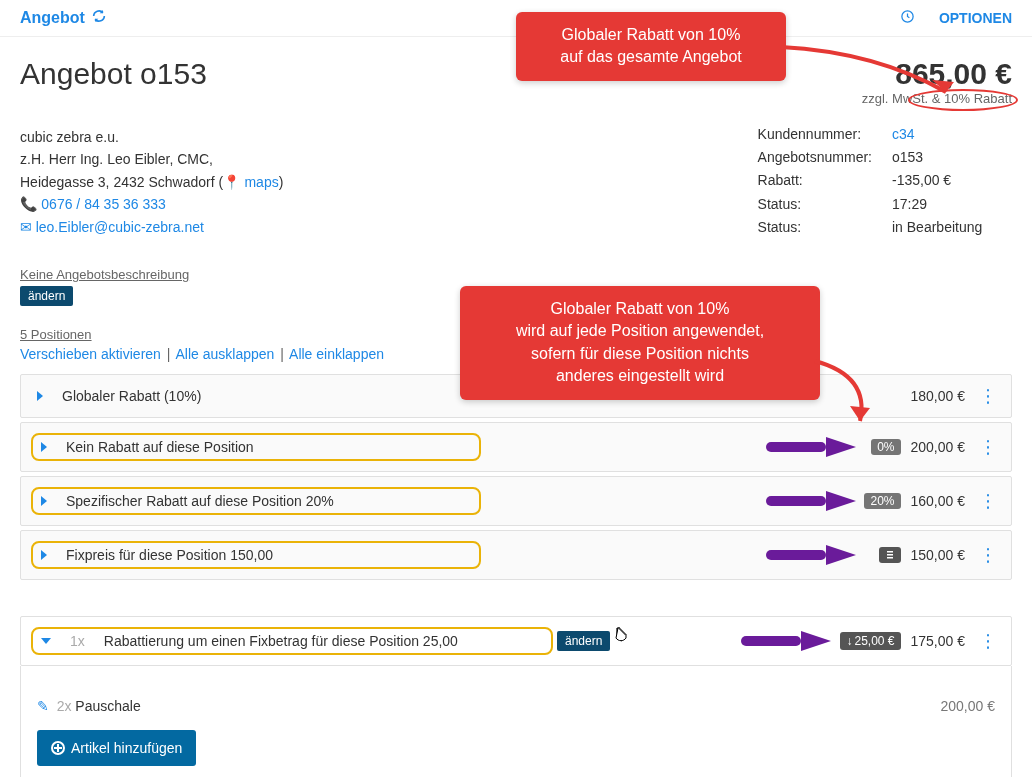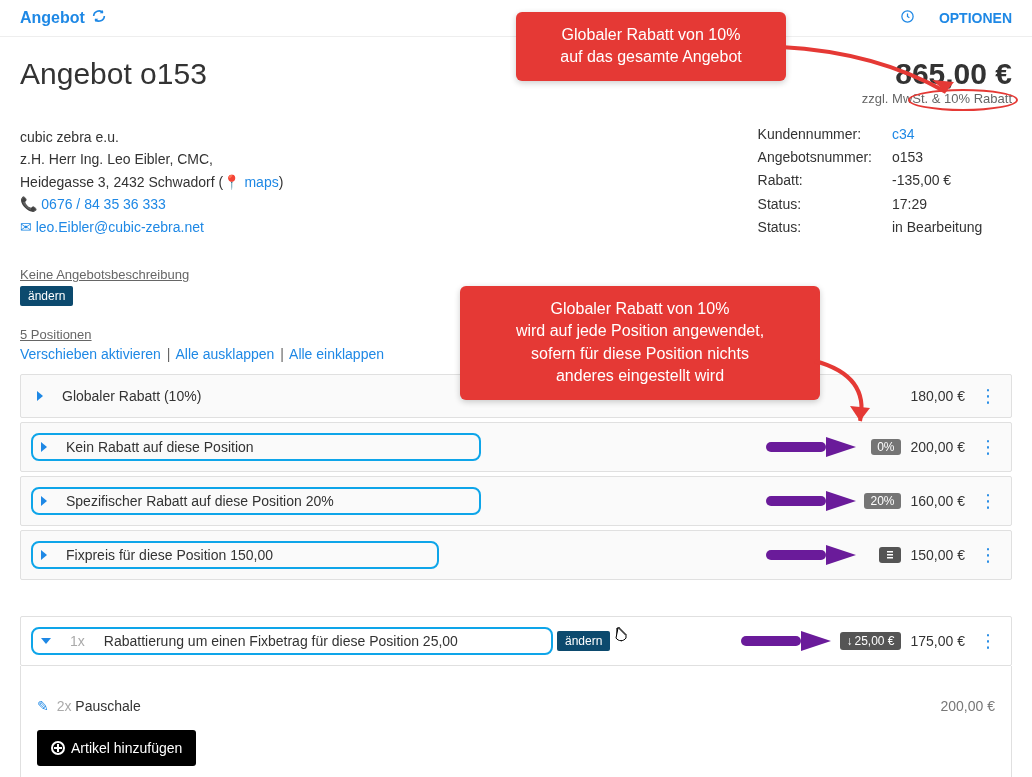--- a/index.html
+++ b/index.html
@@ -31,7 +31,7 @@
 .position-row.expanded { background: #fff; }
 .pos-left { flex: 1; display: flex; align-items: center; gap: 0; }
 .pos-title-box { display: flex; align-items: center; gap: 19px; padding: 2px 6px; }
-.pos-title-box.purple-border { border: 2px solid #0ea5e9; border-radius: 8px; padding: 4px 8px; }
+.pos-title-box.purple-border { border: 2px solid #eab308; border-radius: 8px; padding: 4px 8px; }
 .caret-right { display: inline-block; width: 0; height: 0; border-top: 5px solid transparent; border-bottom: 5px solid transparent; border-left: 6px solid #1e88e5; }
 .caret-down { display: inline-block; width: 0; height: 0; border-left: 5px solid transparent; border-right: 5px solid transparent; border-top: 6px solid #1e88e5; }
 .pos-right { display: flex; align-items: center; gap: 10px; min-width: 130px; justify-content: flex-end; }

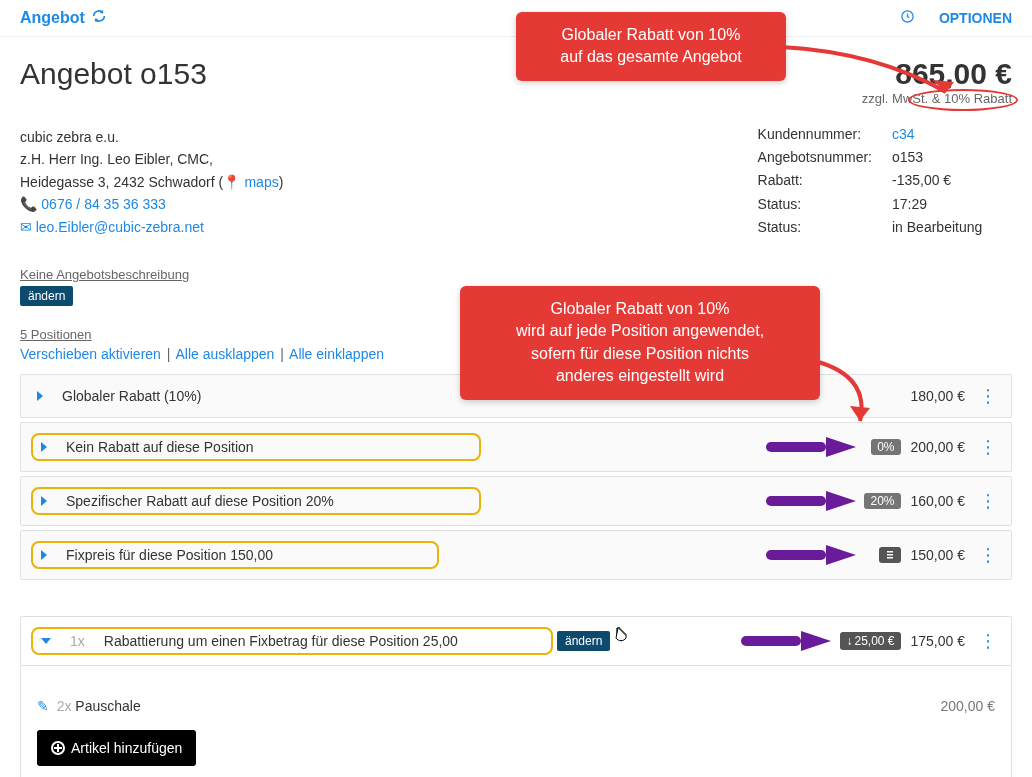--- a/index.html
+++ b/index.html
@@ -184,7 +184,7 @@
 
 <div class="position-row">
   <div class="pos-left">
-    <div class="pos-title-box purple-border" style="width:408px;">
+    <div class="pos-title-box purple-border" style="width:450px;">
       <span class="caret-right"></span>
       <span>Fixpreis für diese Position 150,00</span>
     </div>

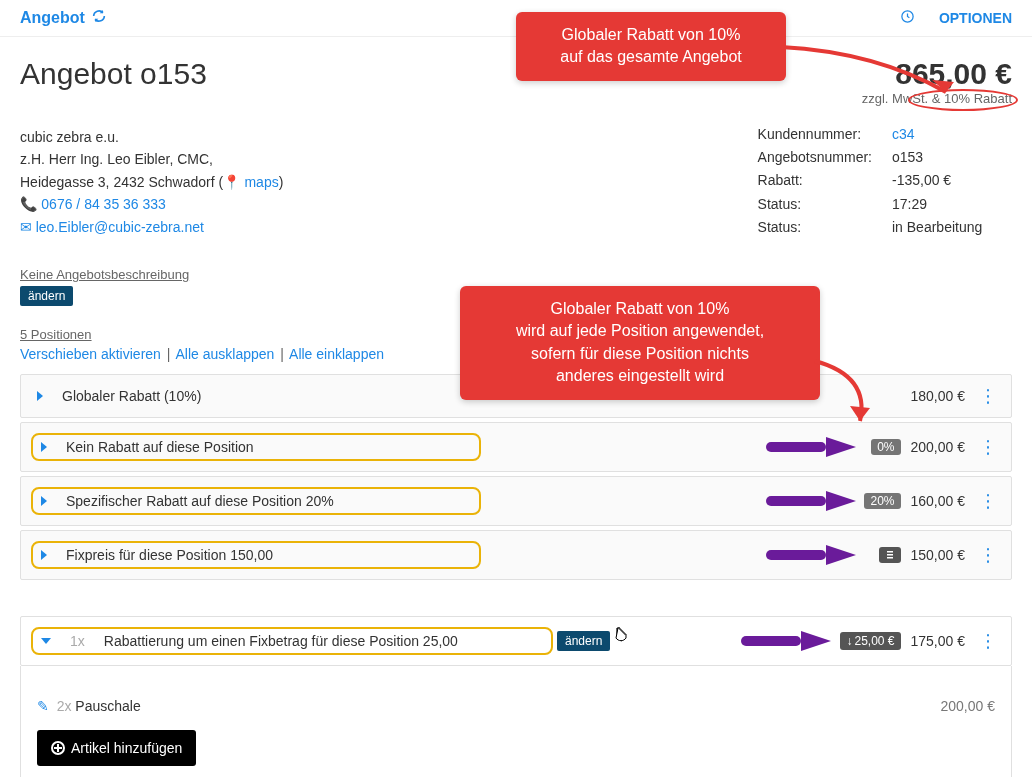--- a/index.html
+++ b/index.html
@@ -44,7 +44,7 @@
 .subrow { display: flex; justify-content: space-between; align-items: center; padding: 20px 0 16px 0; }
 .pencil-icon { color: #1e88e5; margin-right: 4px; }
 .gray-2x { color: #aaa; }
-.btn-add { background: #000000; color: #fff; border: none; padding: 10px 14px; font-size: 14px; border-radius: 3px; cursor: pointer; display: inline-flex; align-items: center; gap: 6px; }
+.btn-add { background: #0369a1; color: #fff; border: none; padding: 10px 14px; font-size: 14px; border-radius: 3px; cursor: pointer; display: inline-flex; align-items: center; gap: 6px; }
 .plus-circle { width: 14px; height: 14px; border: 2px solid #fff; border-radius: 50%; position: relative; display: inline-block; }
 .plus-circle::before { content: ""; position: absolute; width: 8px; height: 2px; background: #fff; top: 4px; left: 1px; }
 .plus-circle::after { content: ""; position: absolute; width: 2px; height: 8px; background: #fff; top: 1px; left: 4px; }

